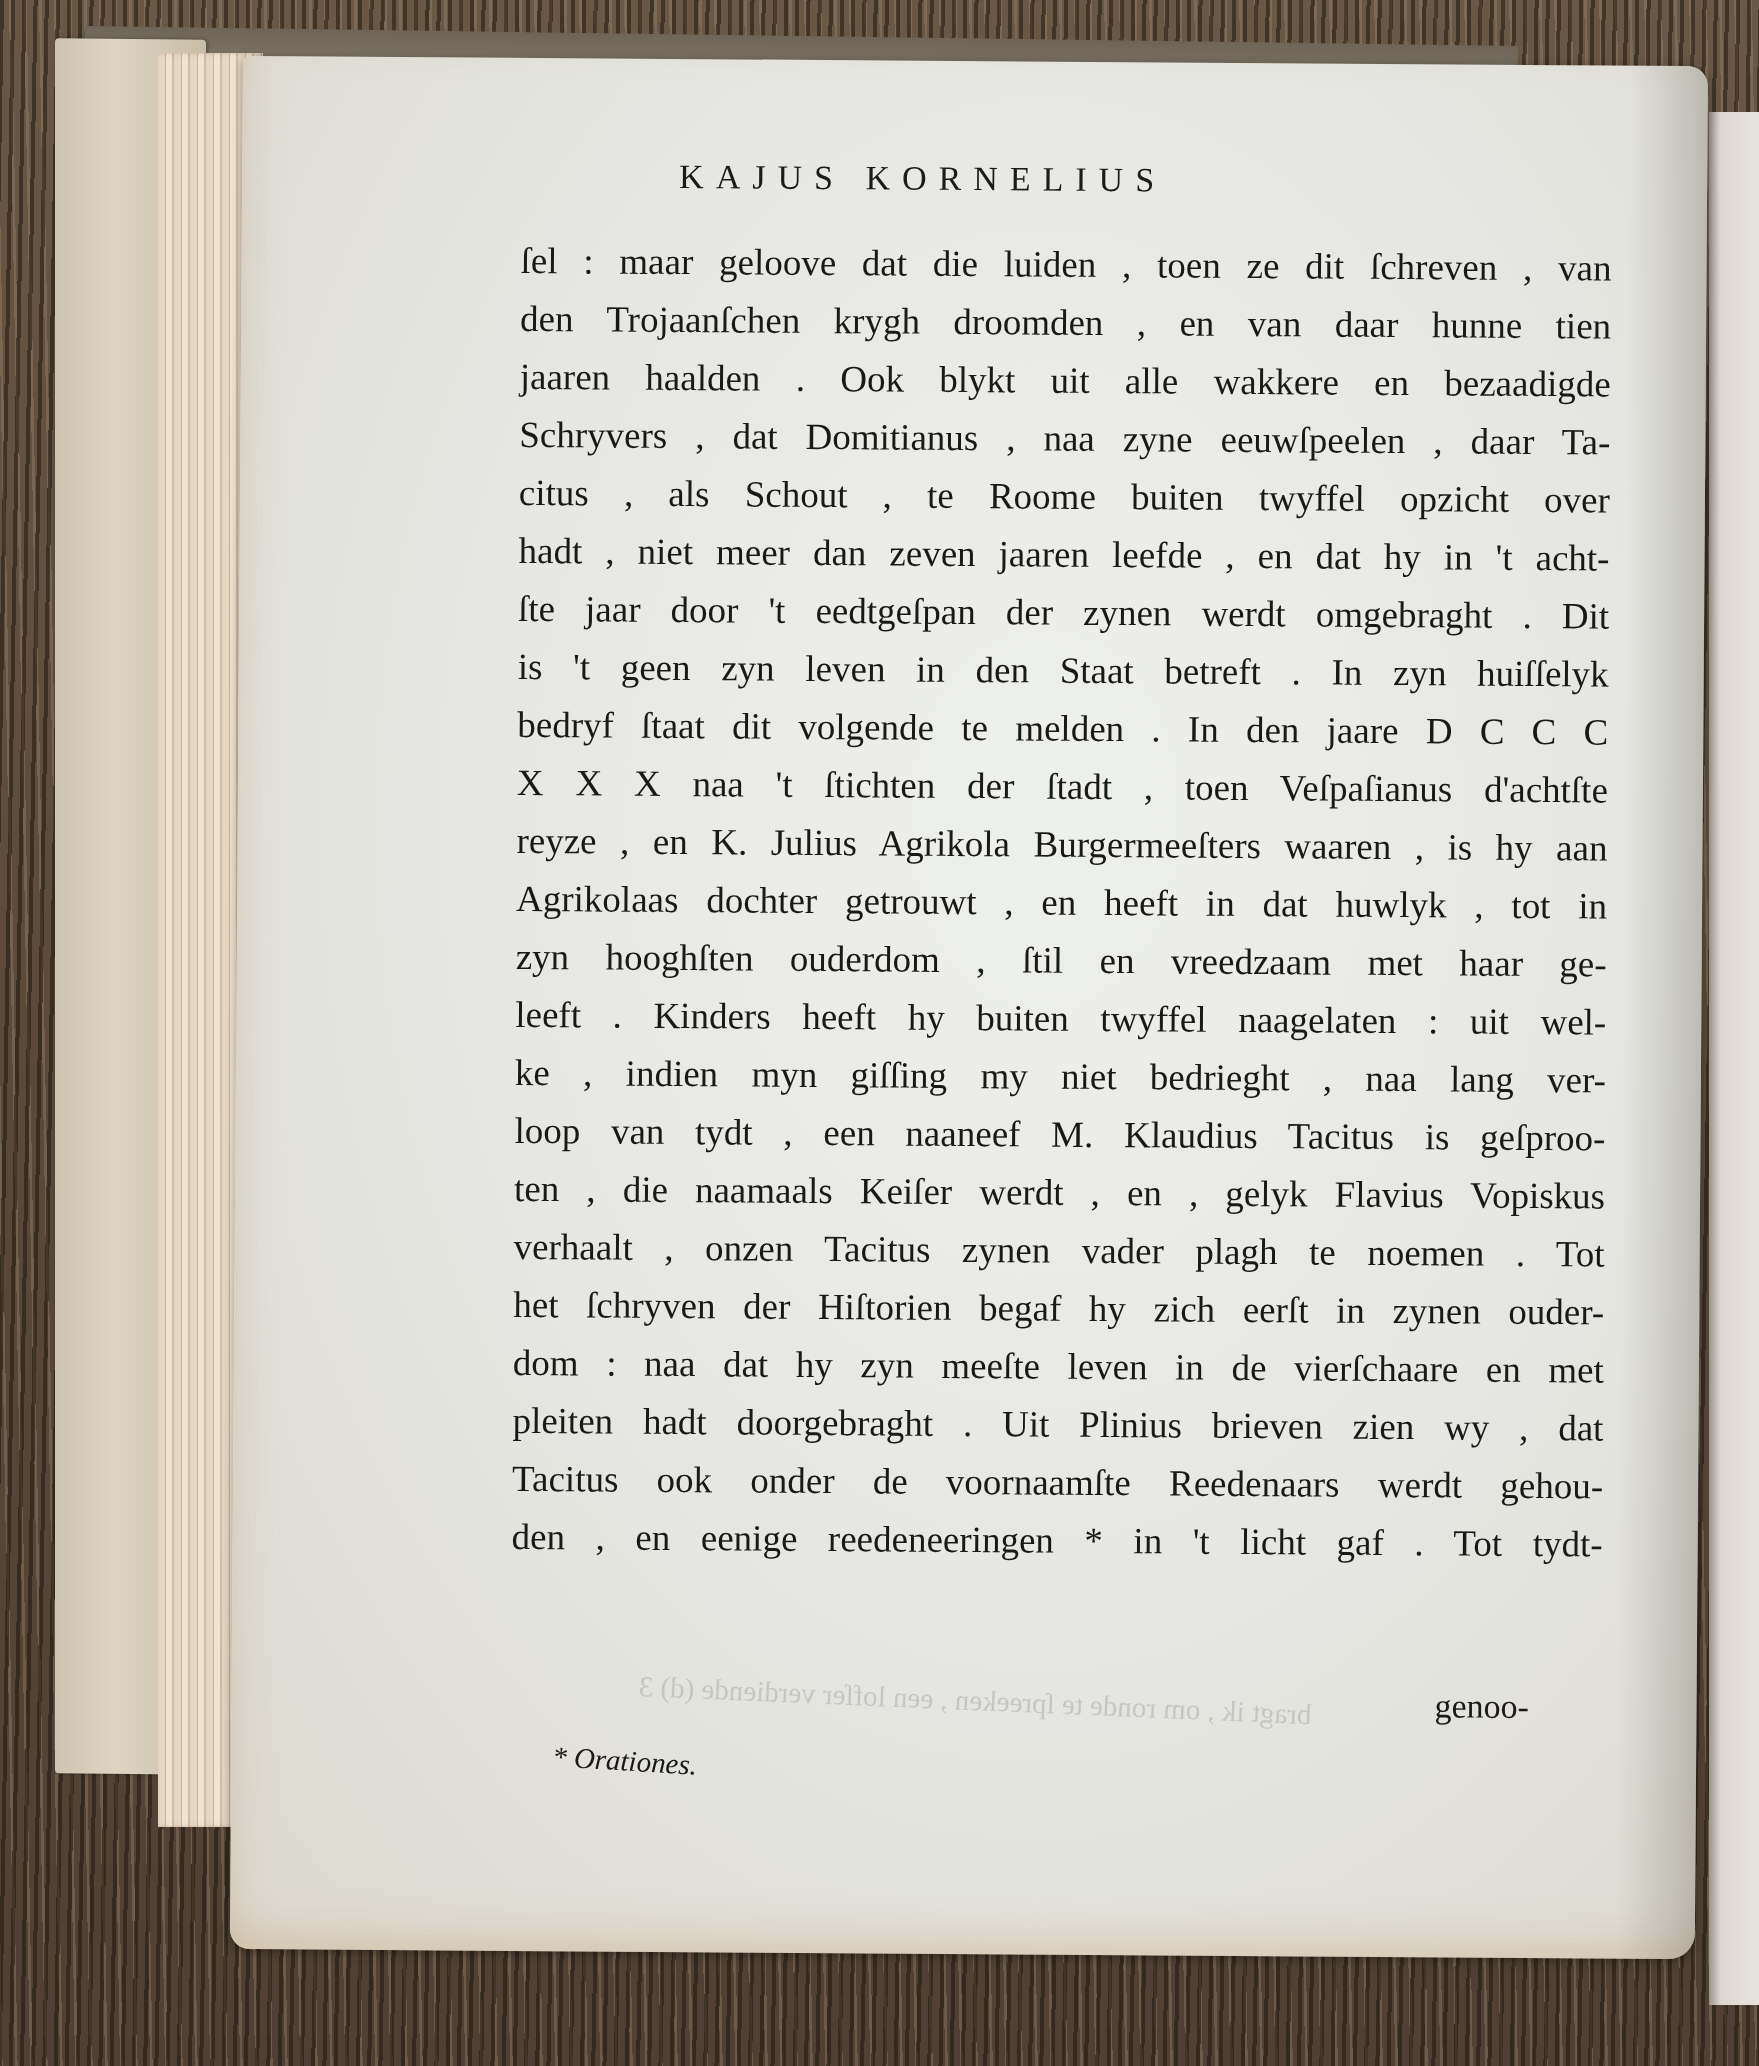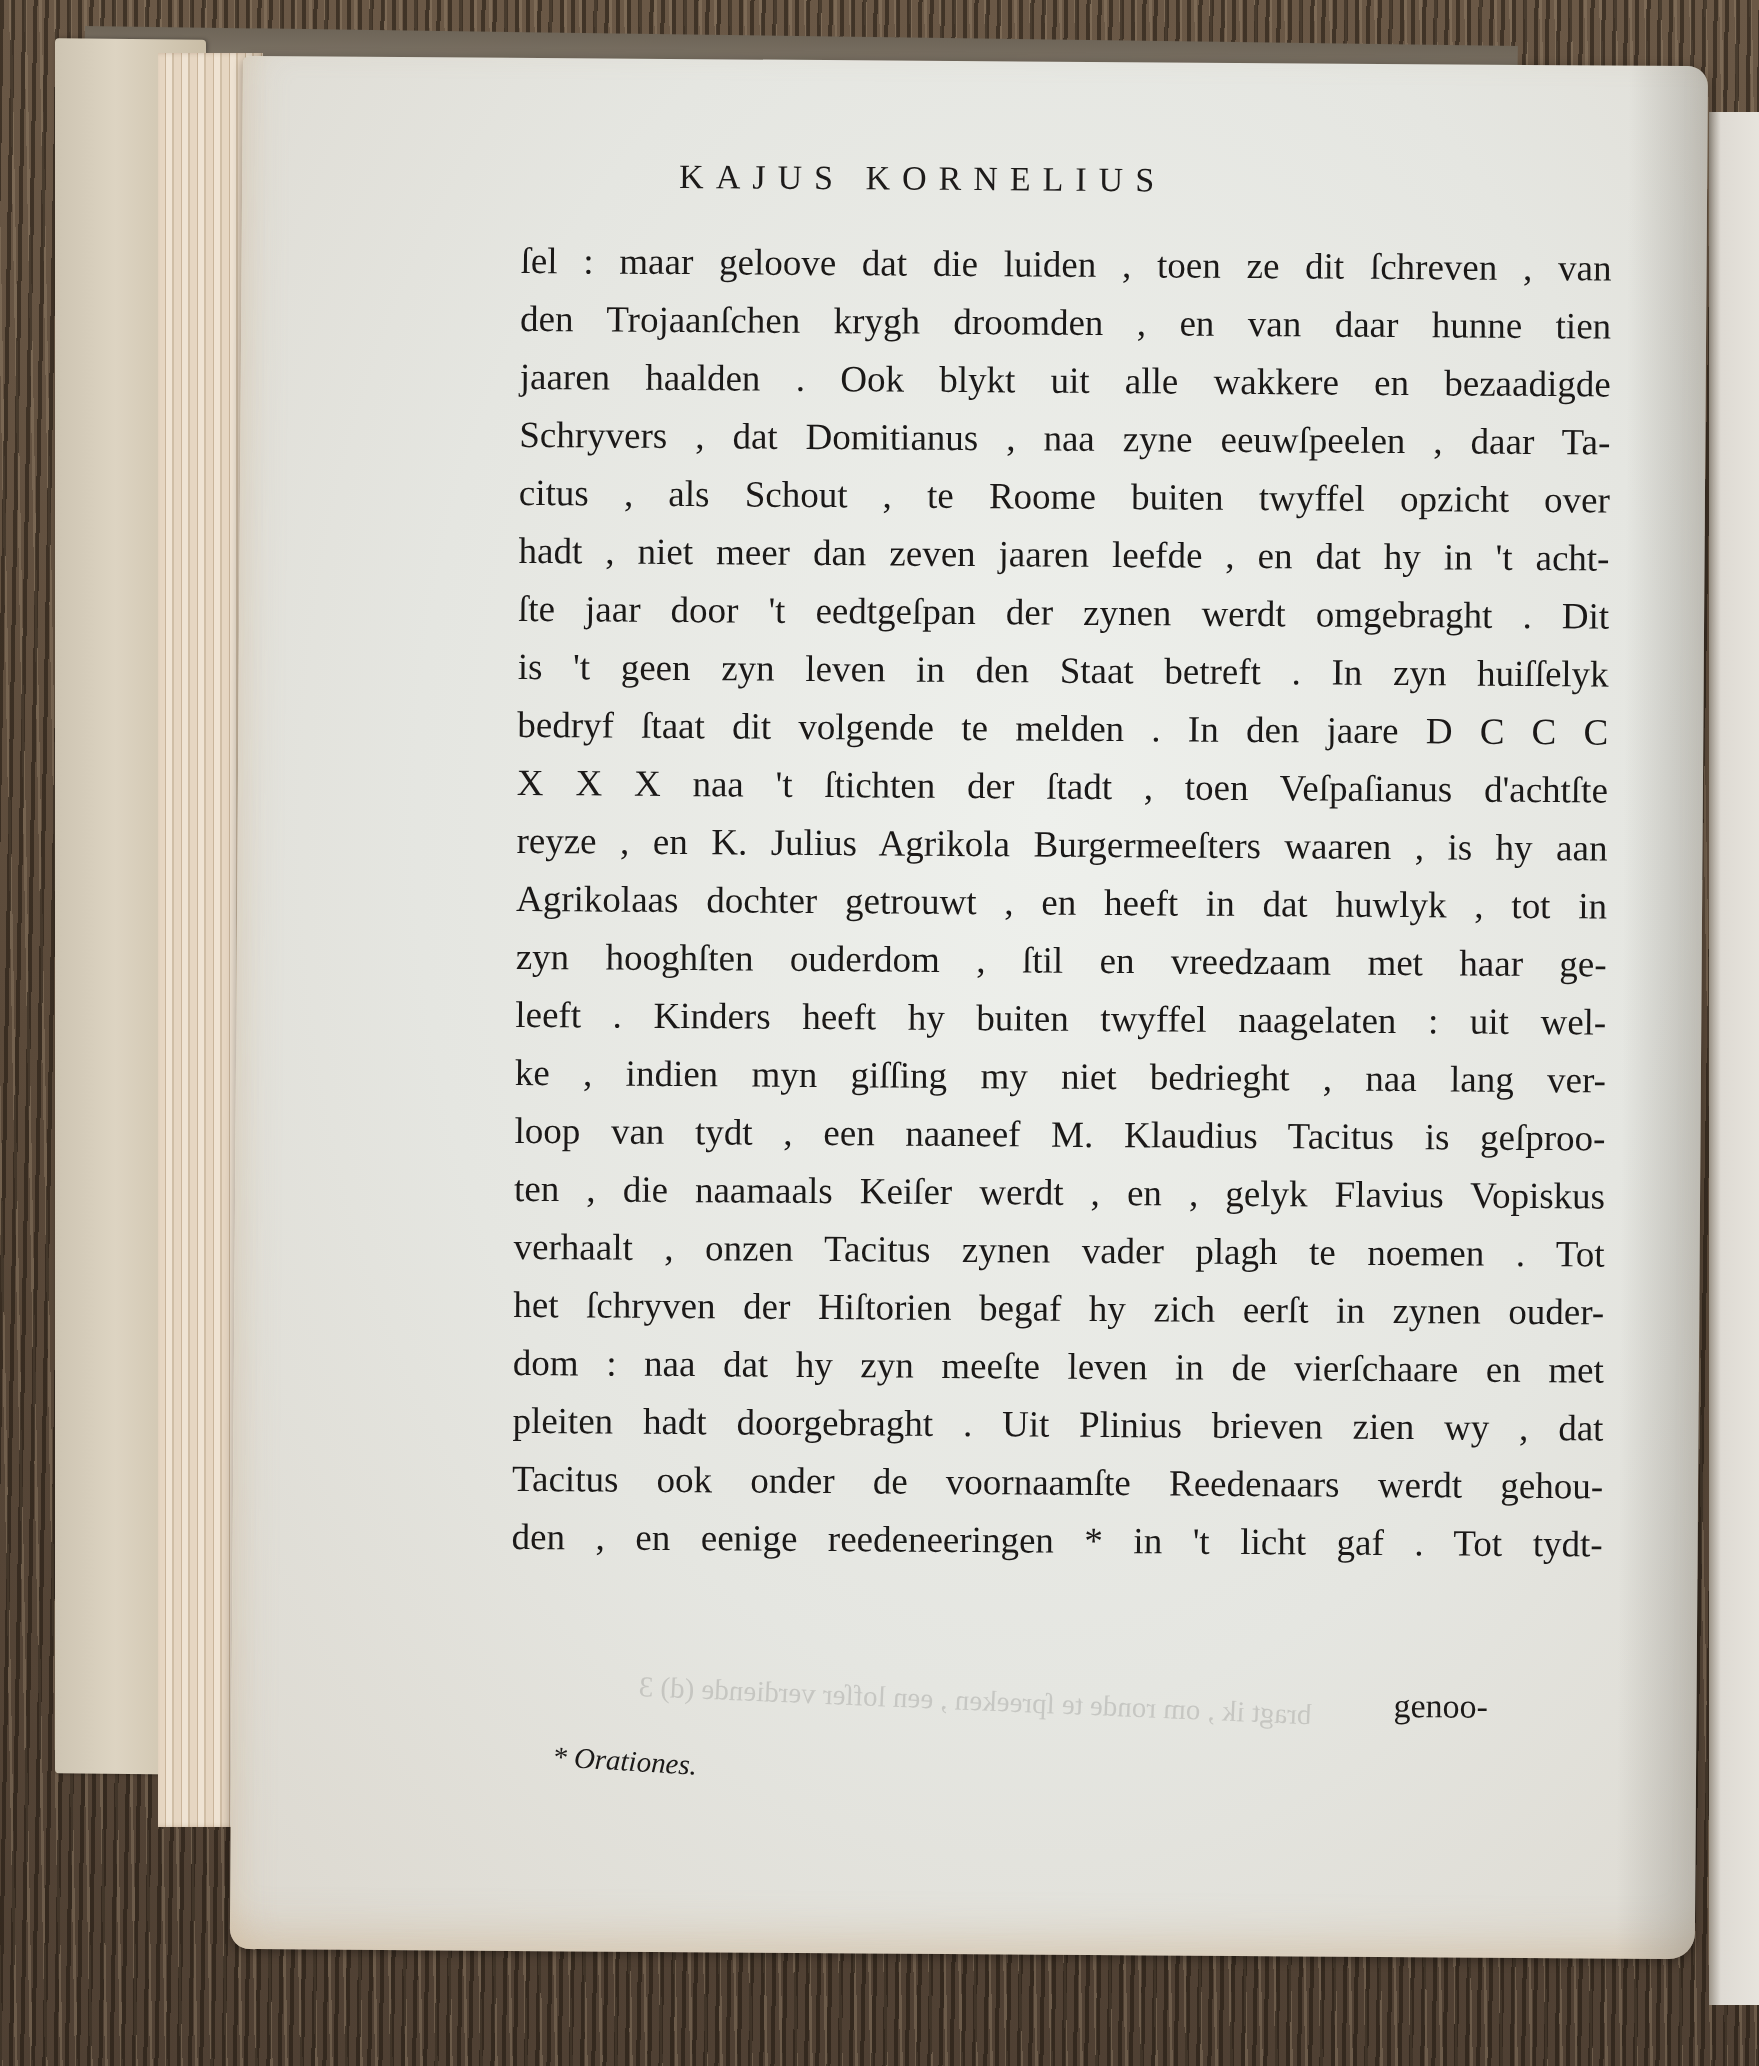--- a/index.html
+++ b/index.html
@@ -112,7 +112,7 @@
     }
     .catchword {
       position: absolute;
-      left: 1162px;
+      left: 1203px;
       top: 1623px;
       font-family: "Liberation Serif", serif;
       font-size: 34px;

